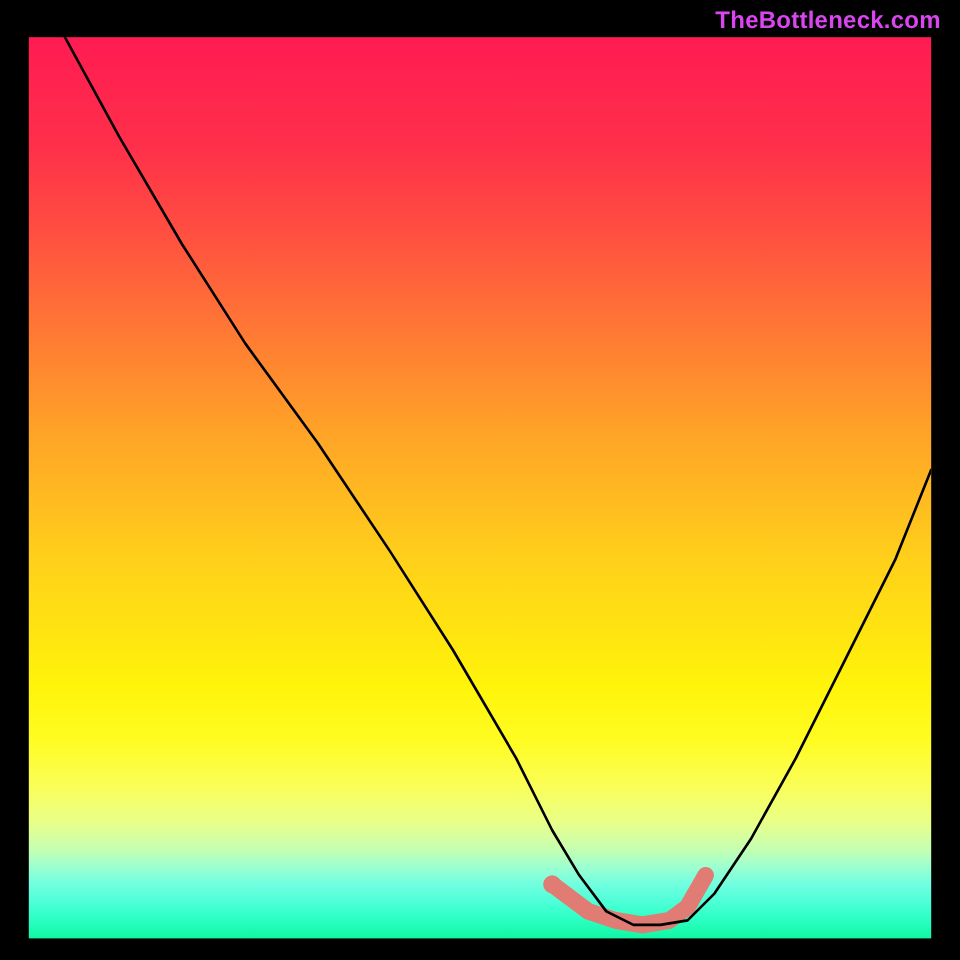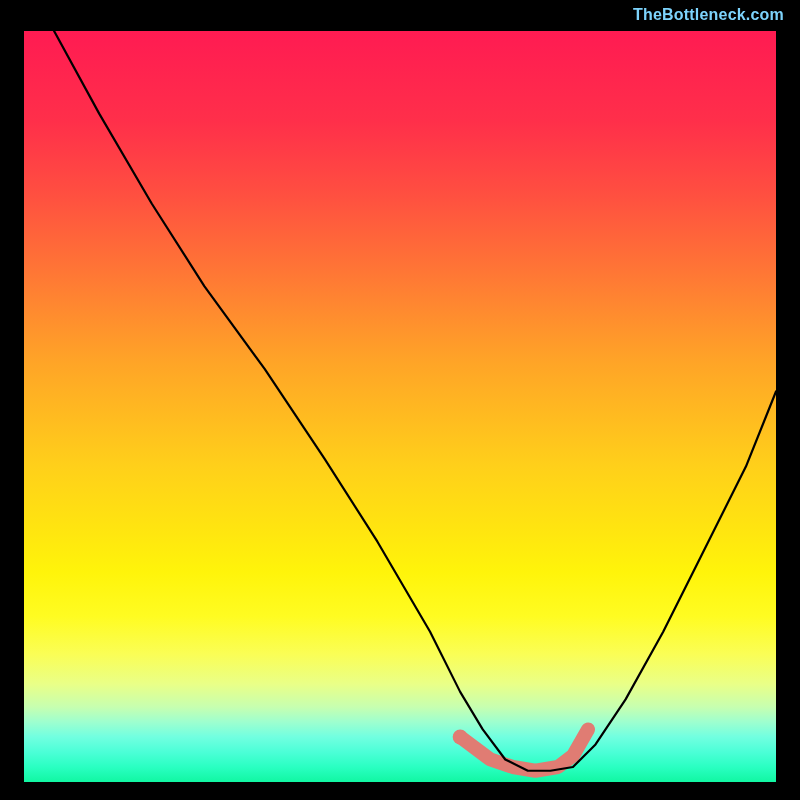--- a/index.html
+++ b/index.html
@@ -20,8 +20,8 @@
     position: absolute;
     top: 6px;
     right: 16px;
-    color: #7dd3fc;
-    font-size: 16px;
+    color: #d946ef;
+    font-size: 20px;
     font-weight: 600;
     letter-spacing: 0.2px;
     z-index: 3;

